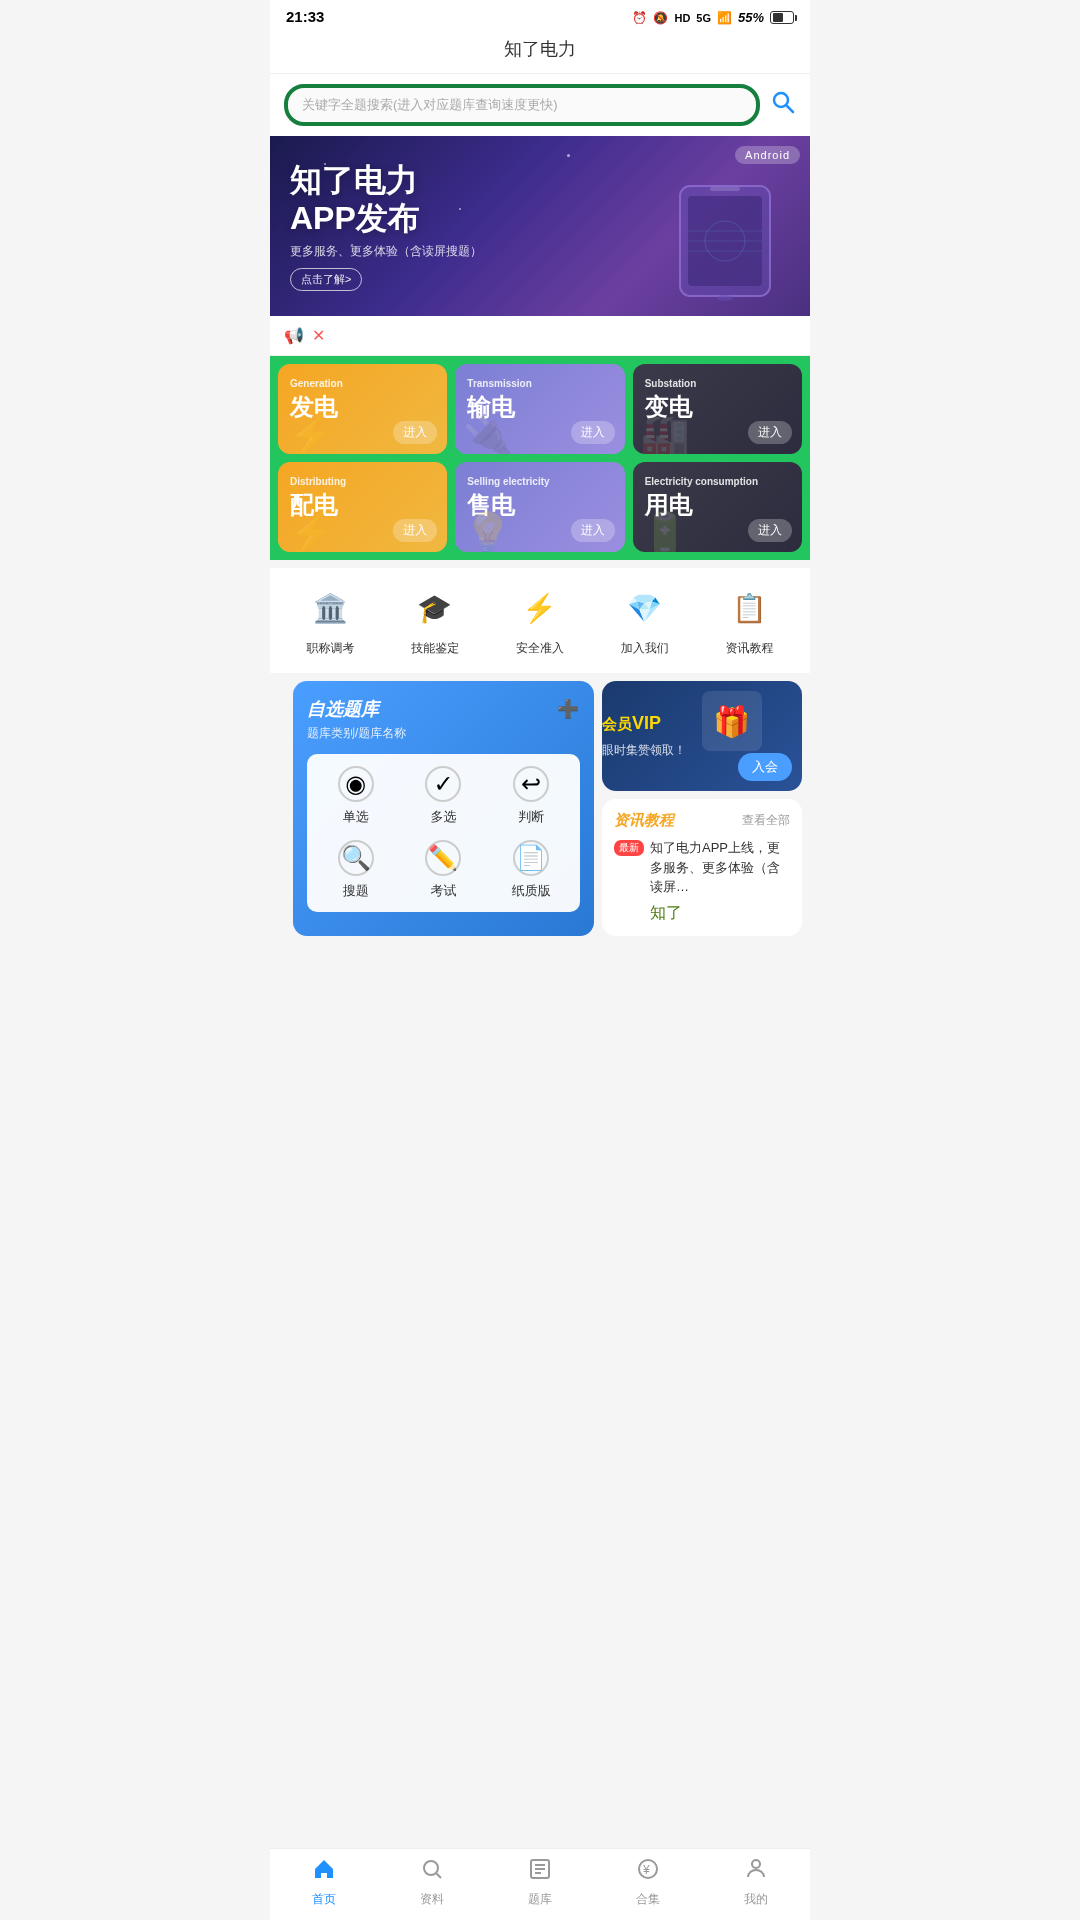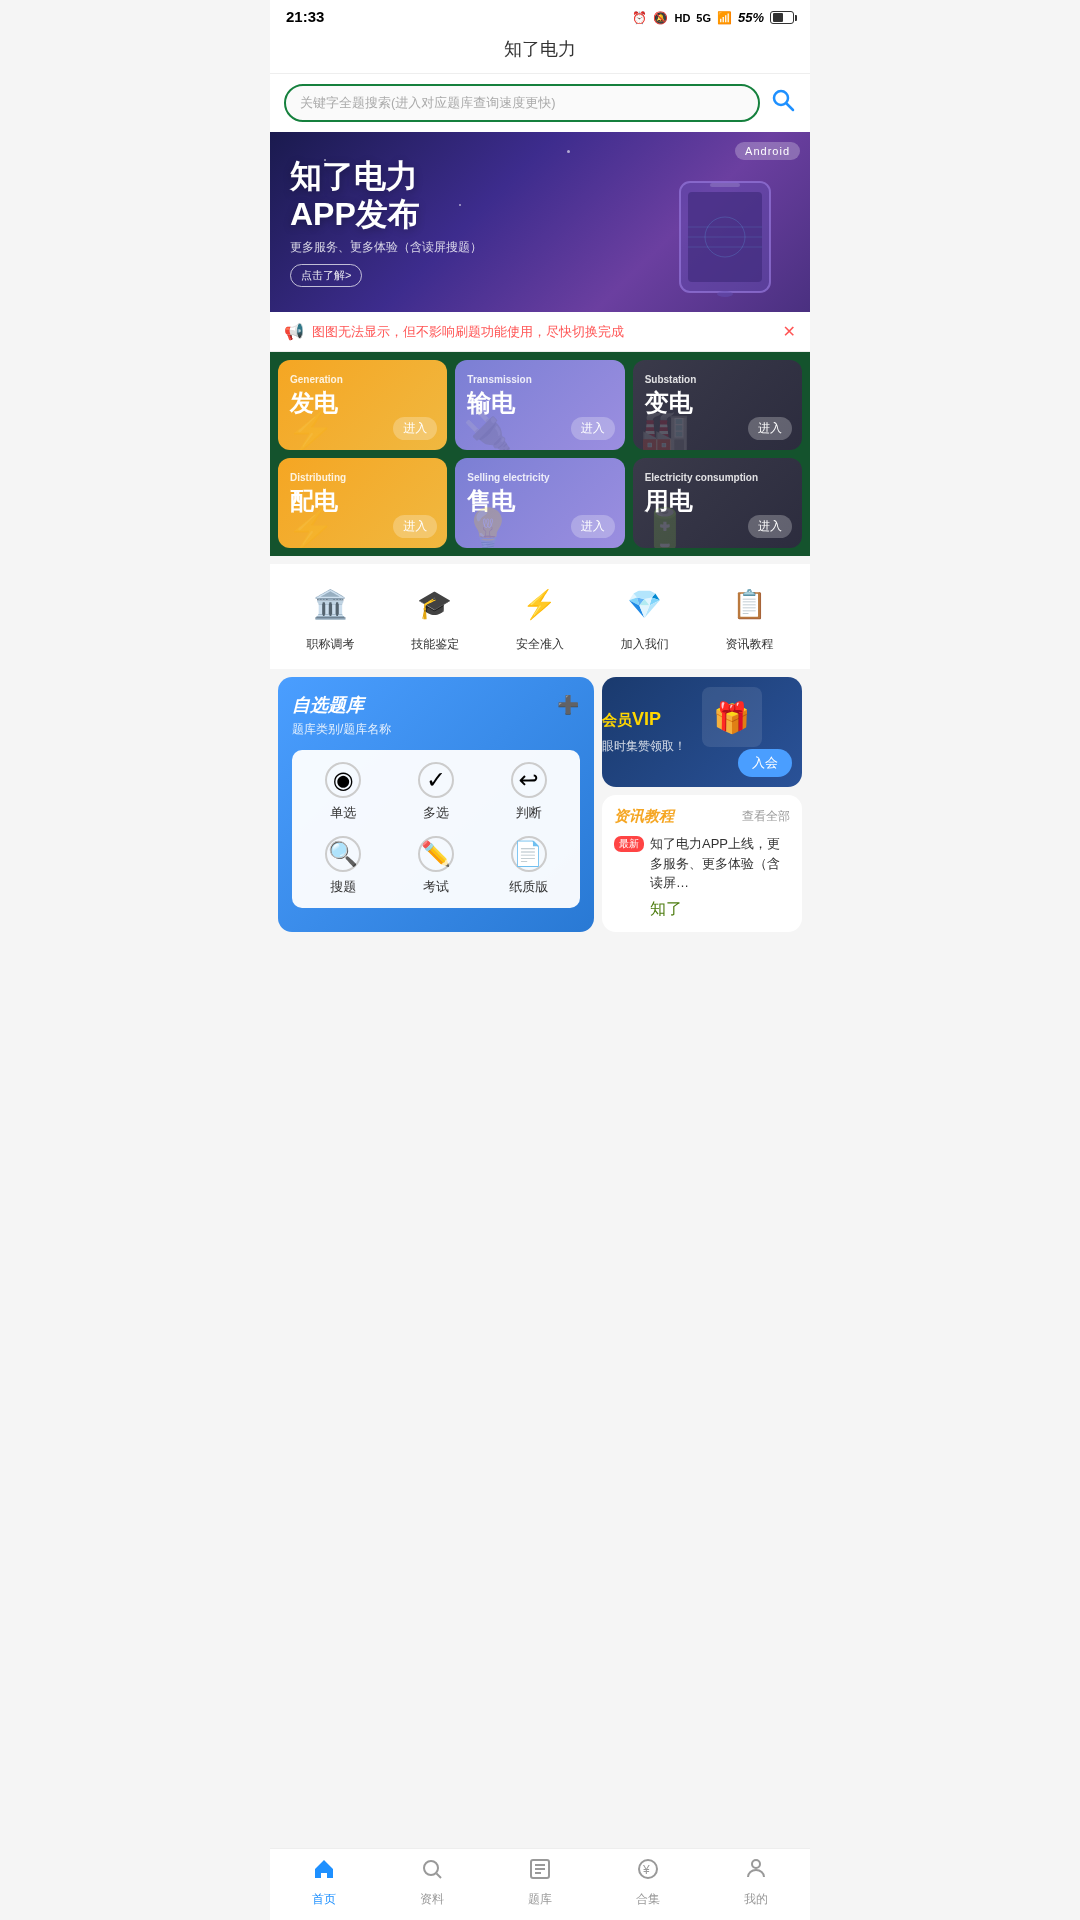--- a/index.html
+++ b/index.html
@@ -78,7 +78,7 @@
     }
     .search-input-wrap {
       flex: 1;
-      border: 2px solid #15803d;
+      border: 4px solid #15803d;
       border-radius: 20px;
       padding: 8px 14px;
       display: flex;

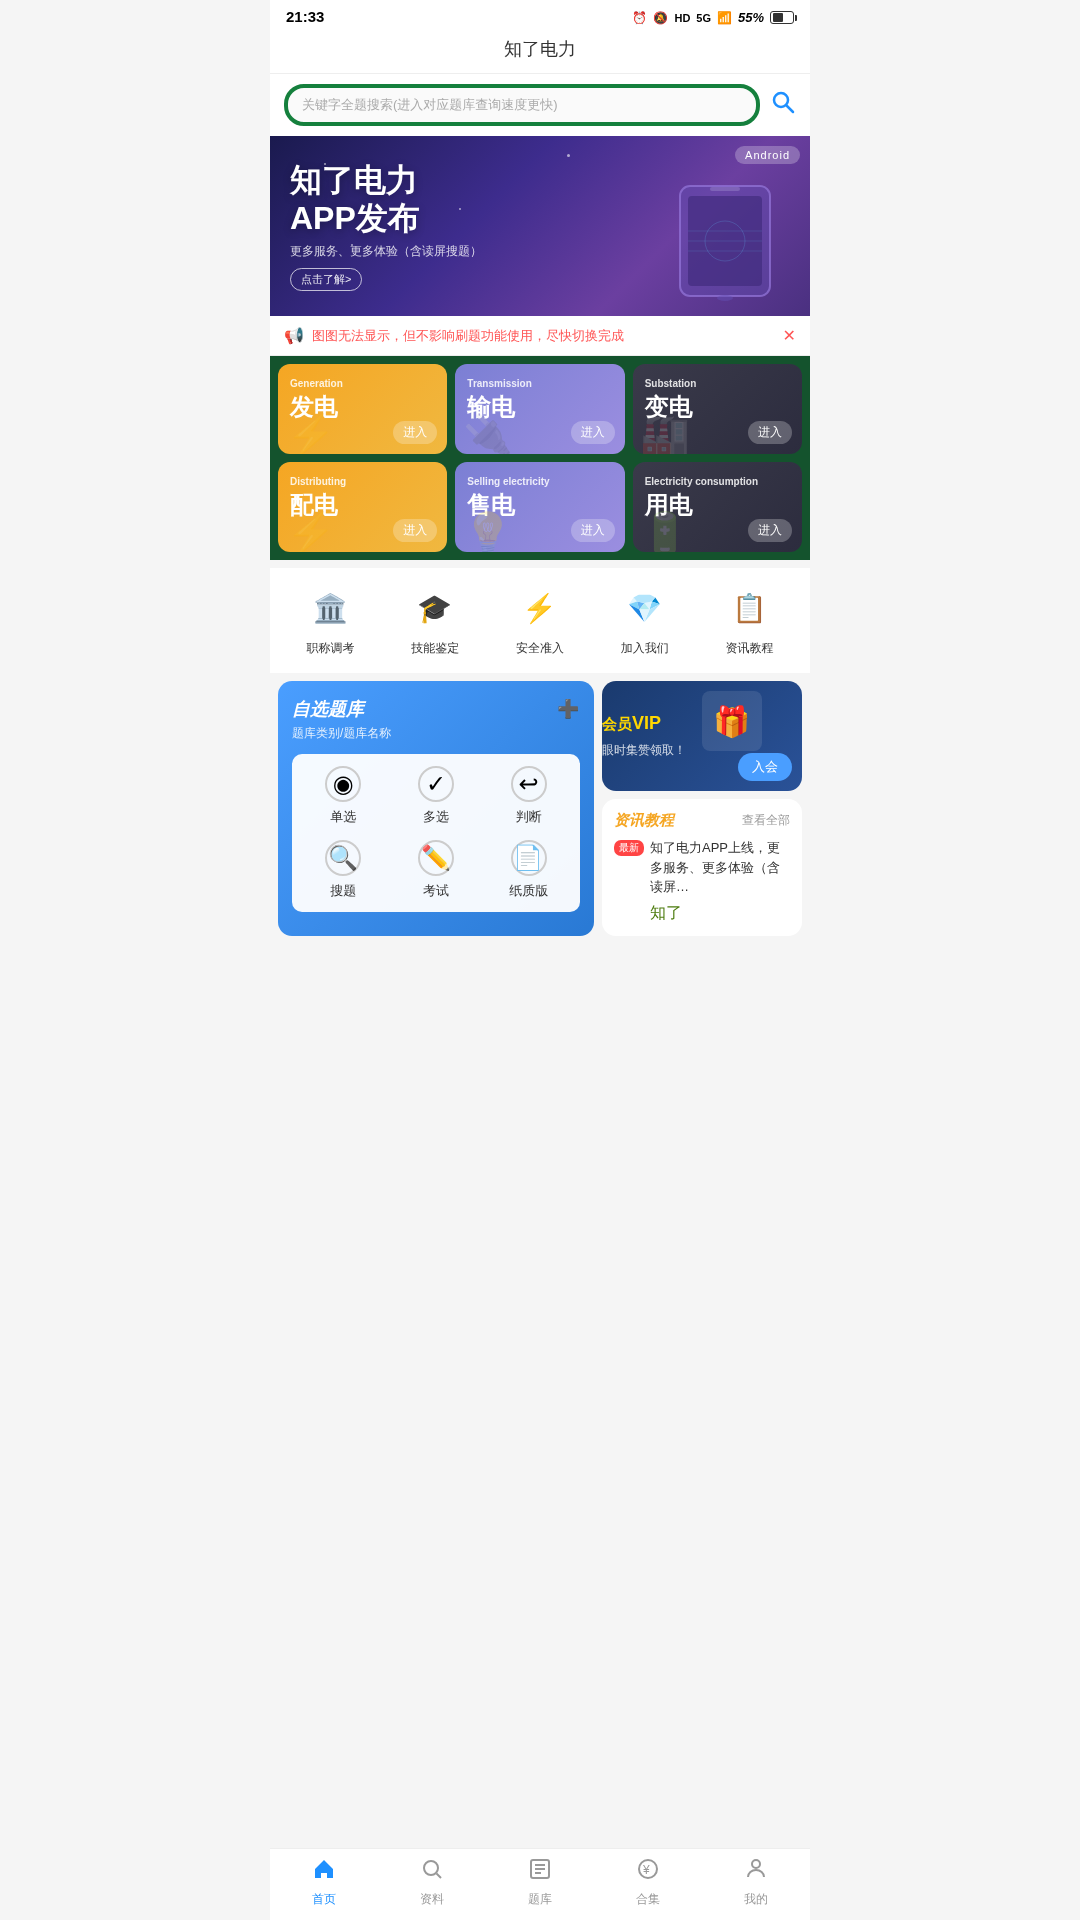--- a/index.html
+++ b/index.html
@@ -550,7 +550,6 @@
 
   <div class="notice-bar">
     <span class="notice-icon">📢</span>
-    <span class="notice-text">图<span>图无法显示，但不影响刷题功能使用，尽快切换完成</span></span>
     <span class="notice-close">✕</span>
   </div>
 

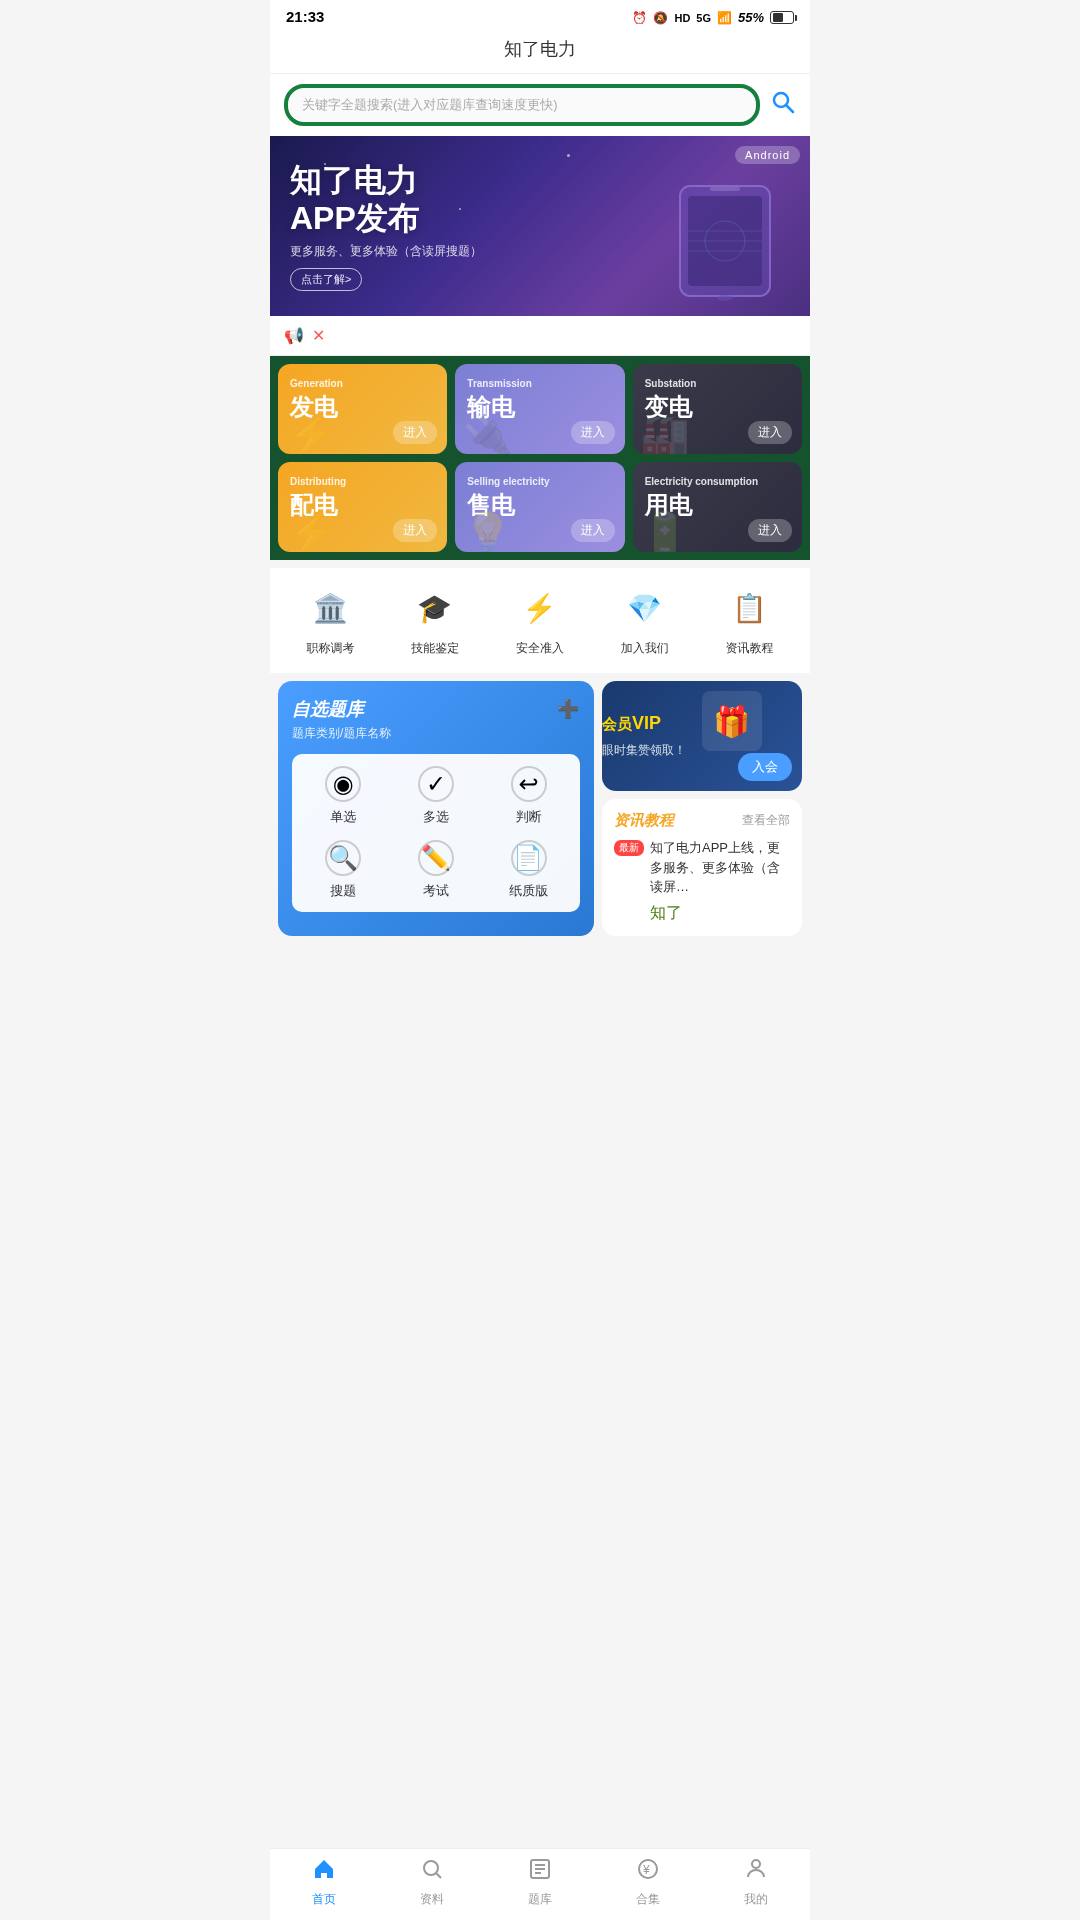--- a/index.html
+++ b/index.html
@@ -196,7 +196,7 @@
       grid-template-columns: 1fr 1fr 1fr;
       gap: 8px;
       padding: 8px;
-      background: #14532d;
+      background: #22c55e;
     }
     .cat-card {
       border-radius: 12px;

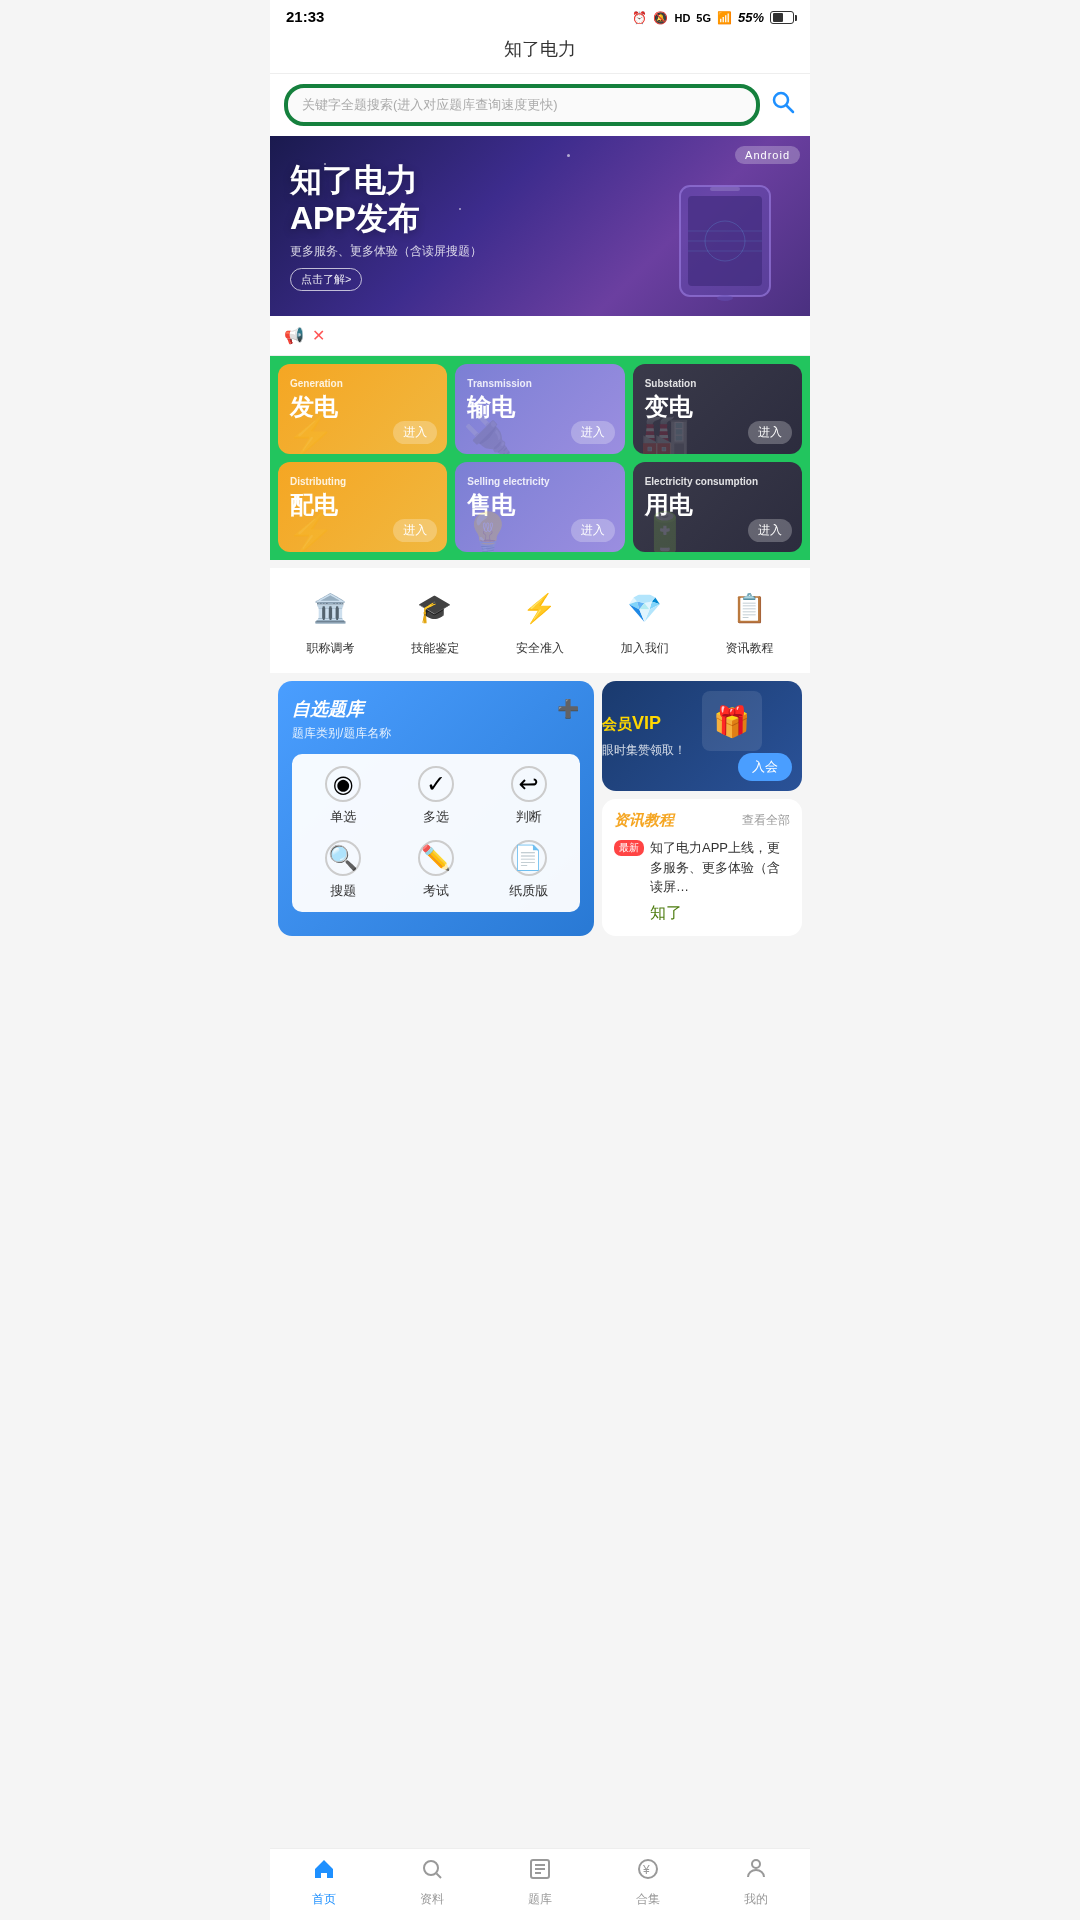--- a/index.html
+++ b/index.html
@@ -284,6 +284,7 @@
       border-radius: 14px;
       padding: 16px 14px;
       flex: 1;
+      margin-left: 15px;
     }
     .custom-bank-title {
       font-size: 18px;

